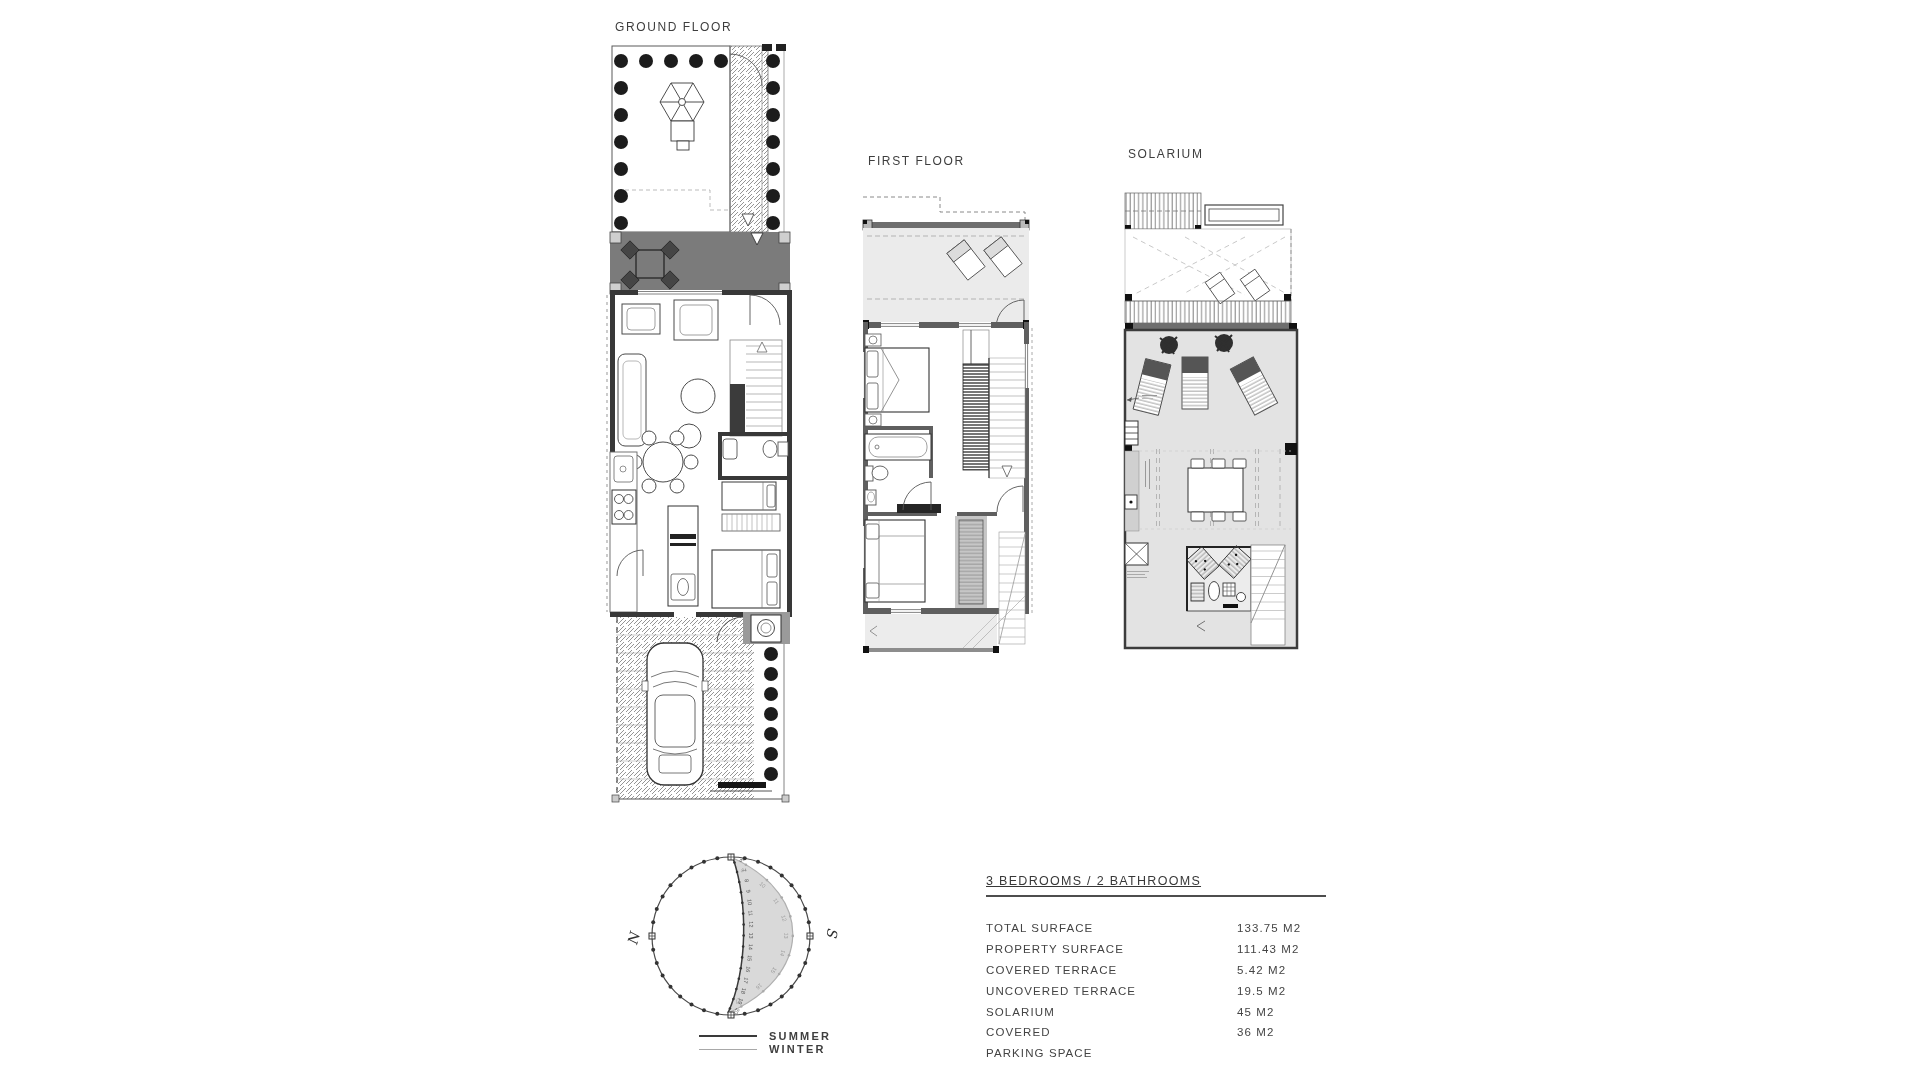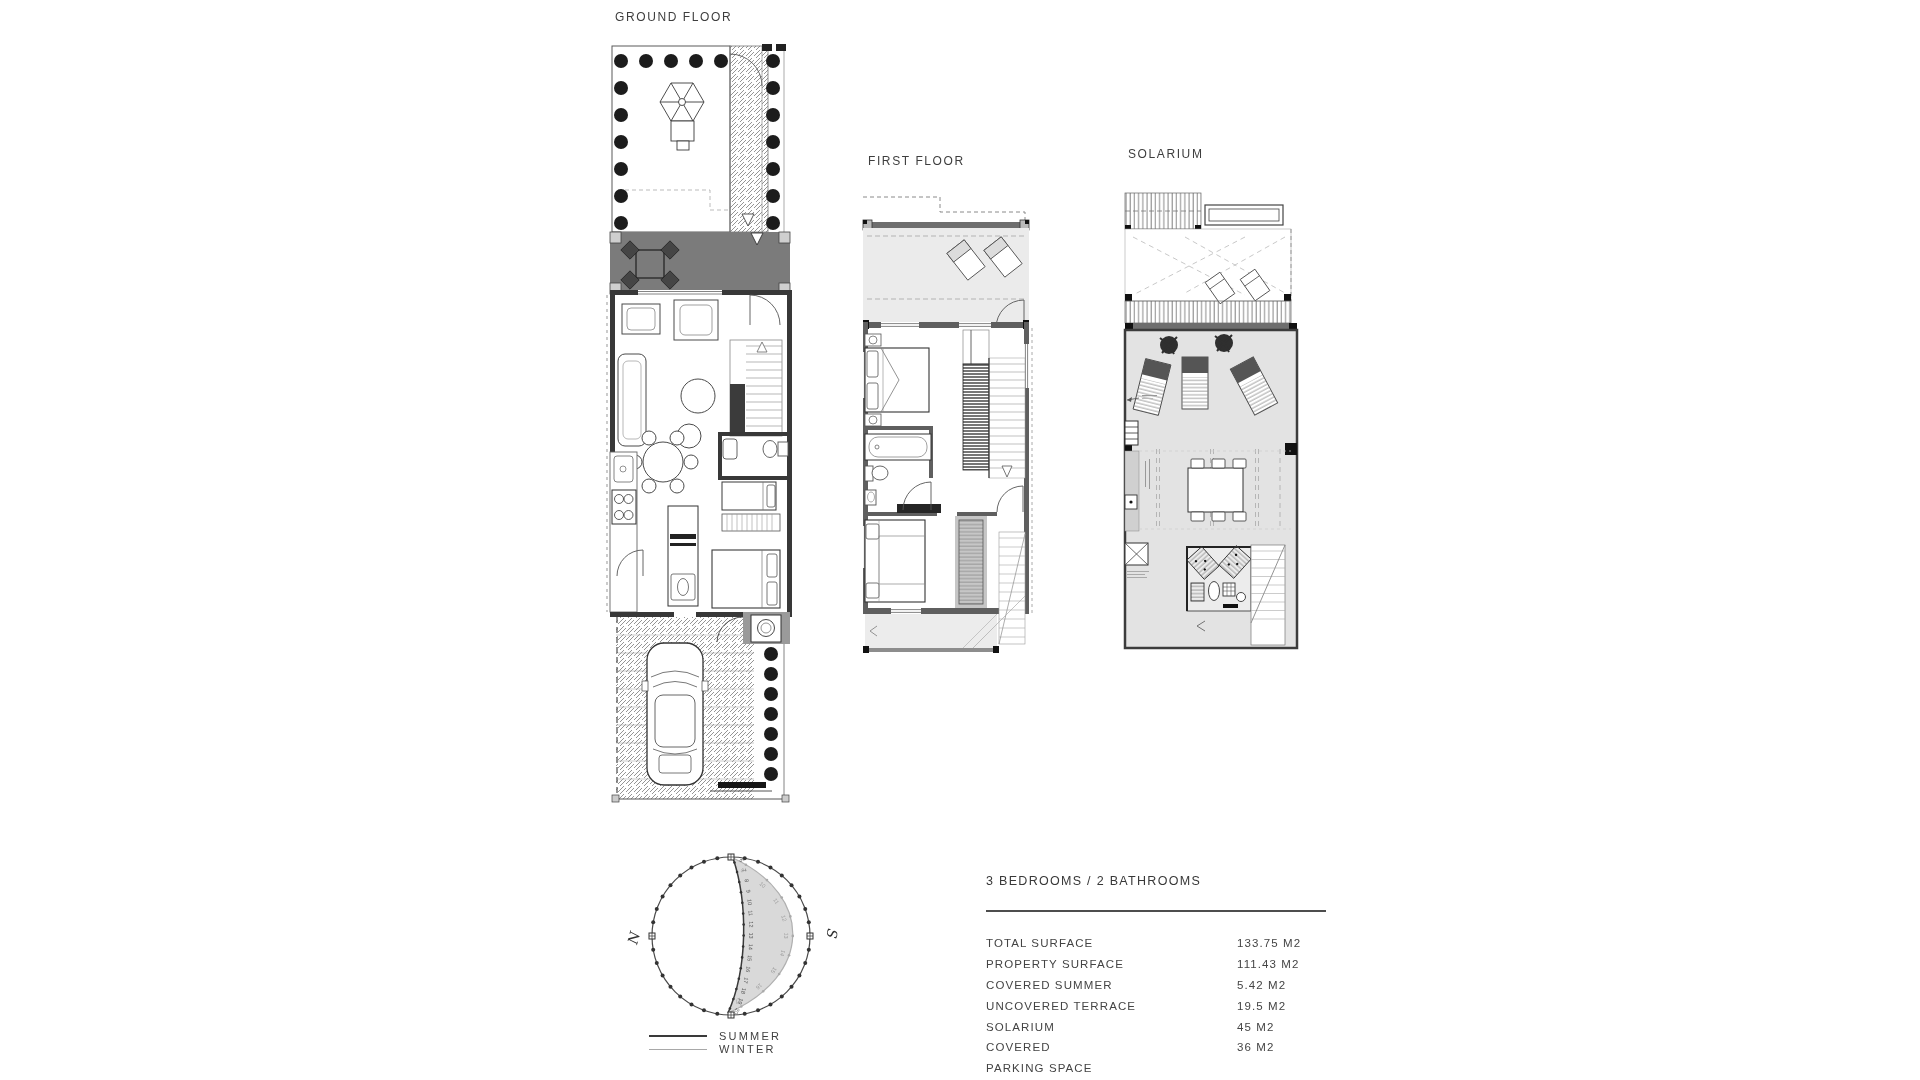--- a/index.html
+++ b/index.html
@@ -42,7 +42,7 @@
     </defs>
   </svg>
 
-  <div class="plan-label" style="left:615px;top:10px">GROUND FLOOR</div>
+  <div class="plan-label" style="left:615px;top:20px">GROUND FLOOR</div>
 
   <svg class="plan" style="left:610px;top:42px" width="182" height="762" viewBox="0 0 182 762">
 

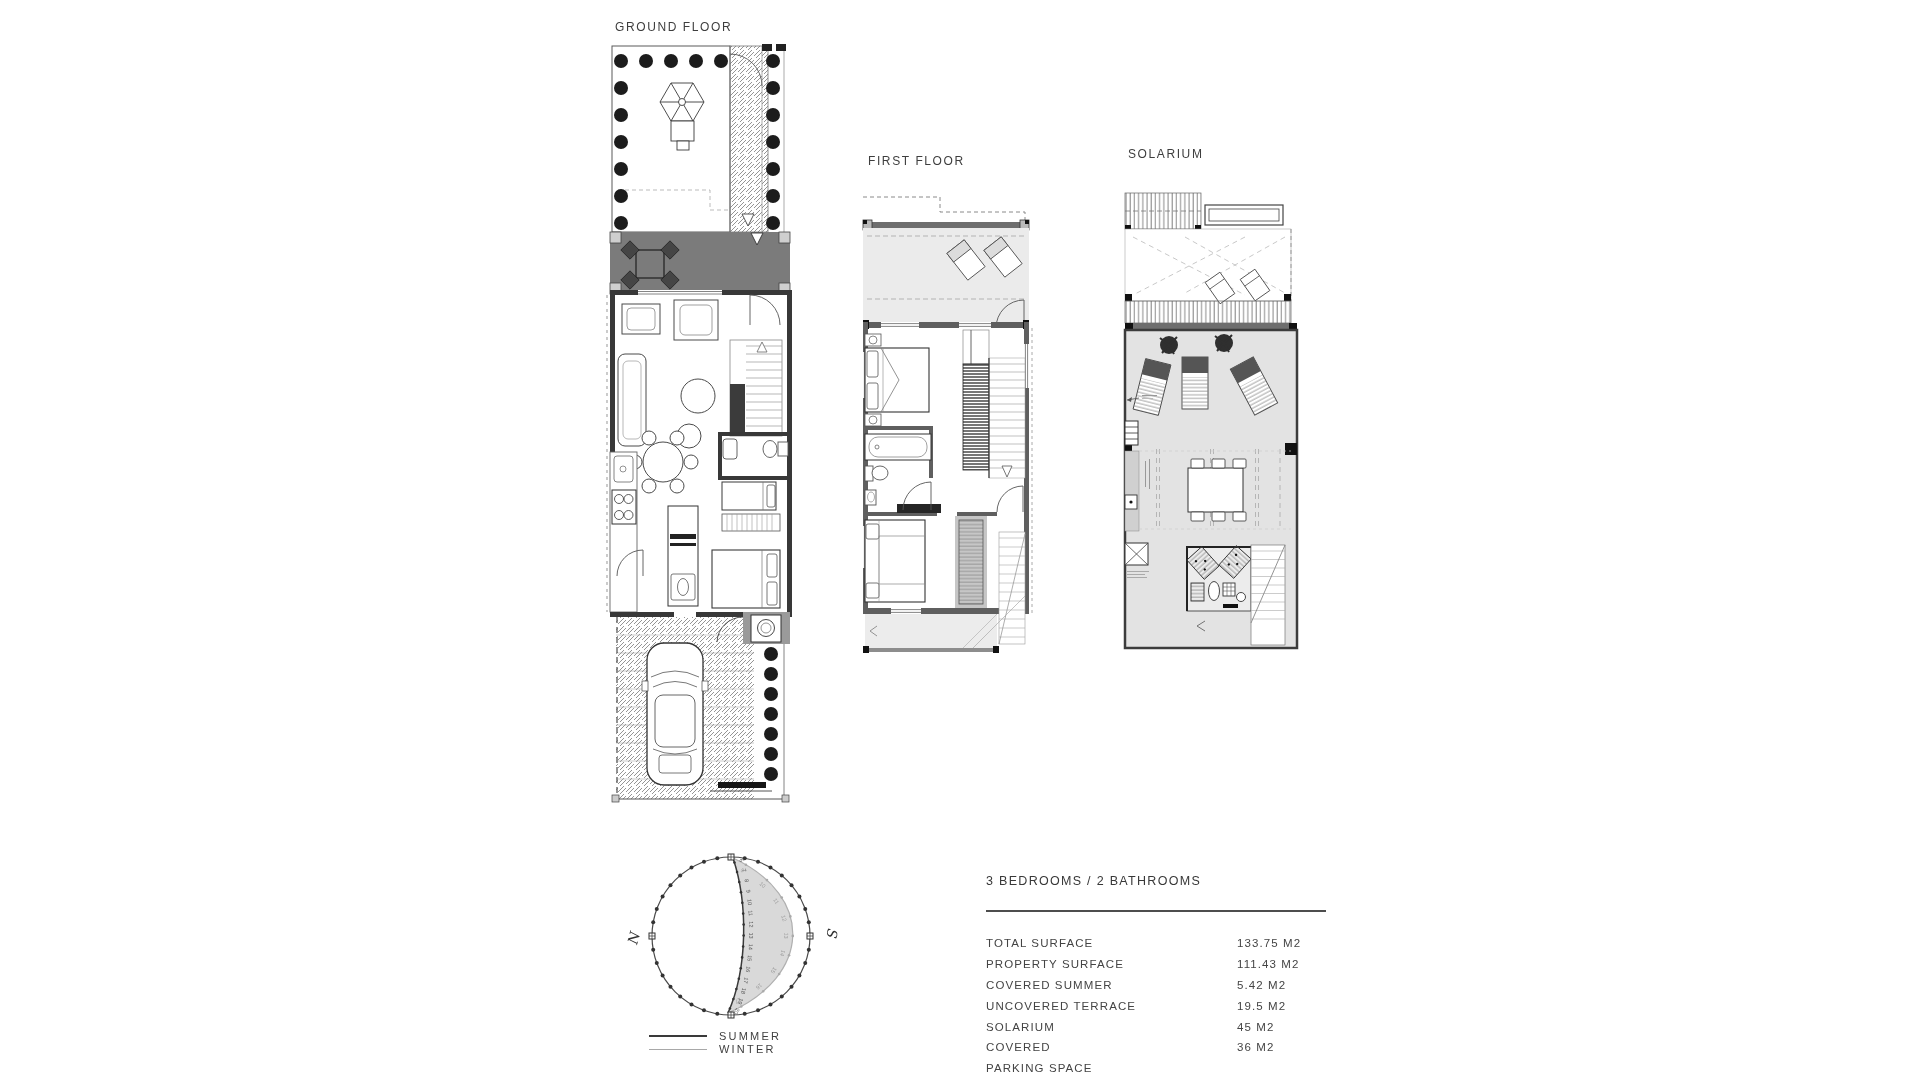--- a/index.html
+++ b/index.html
@@ -8,7 +8,7 @@
   .plan-label{position:absolute;font-size:12px;letter-spacing:1.6px;color:#3e3e3e;white-space:nowrap;}
   svg.plan{position:absolute;overflow:visible;}
   .spec-table{position:absolute;left:986px;top:874px;width:340px;}
-  .spec-title{font-size:12.5px;letter-spacing:1.3px;color:#383838;padding-bottom:22px;border-bottom:2px solid #4d4d4d;white-space:nowrap;}
+  .spec-title{font-size:12.5px;letter-spacing:1.3px;color:#383838;padding-bottom:7px;border-bottom:2px solid #4d4d4d;white-space:nowrap;text-decoration:underline;}
   .spec-rows{margin-top:21px;}
   .spec-row{display:flex;height:20.8px;align-items:center;font-size:11.5px;letter-spacing:1.1px;color:#444;}
   .spec-row .lbl{width:251px;}

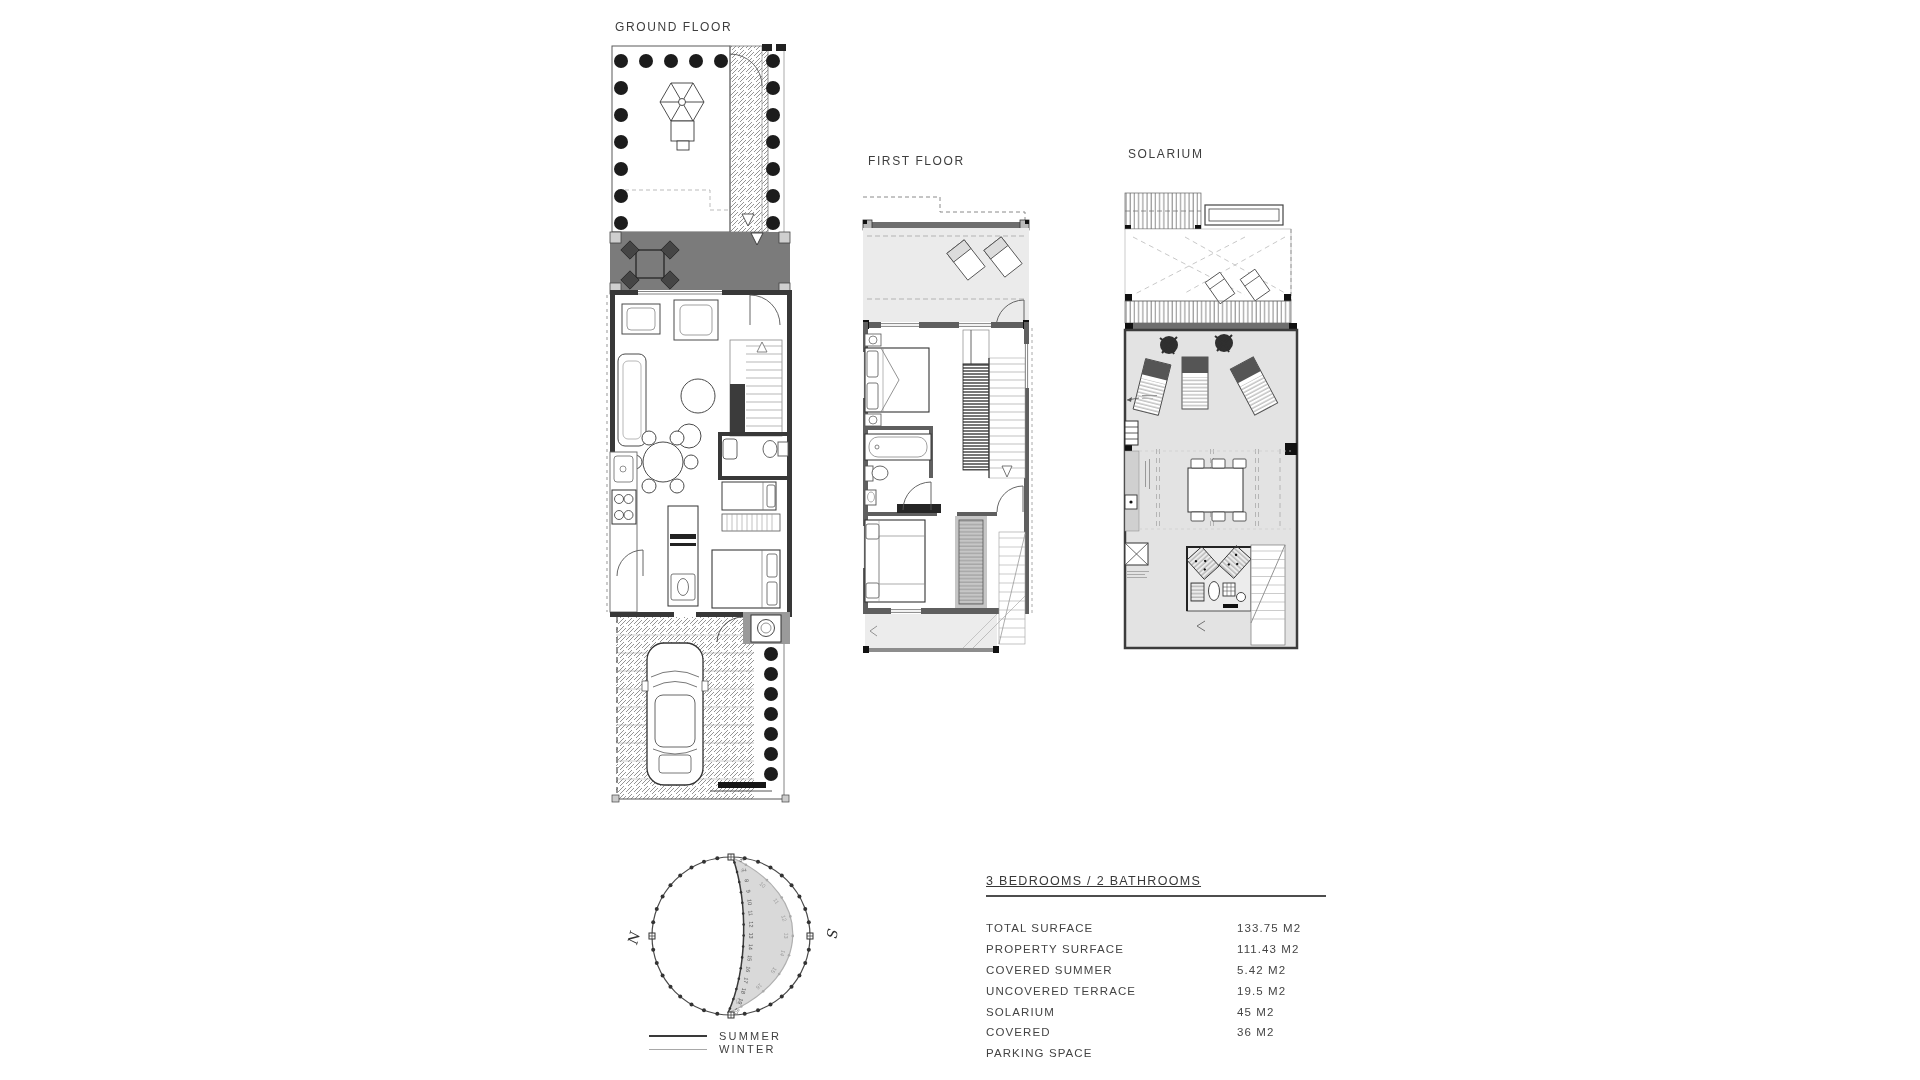--- a/index.html
+++ b/index.html
@@ -745,7 +745,7 @@
           <span class="val">111.43 M2</span>
         </div>
         <div class="spec-row">
-          <span class="lbl">COVERED SUMMER</span>
+          <span class="lbl">COVERED TERRACE</span>
           <span class="val">5.42 M2</span>
         </div>
         <div class="spec-row">

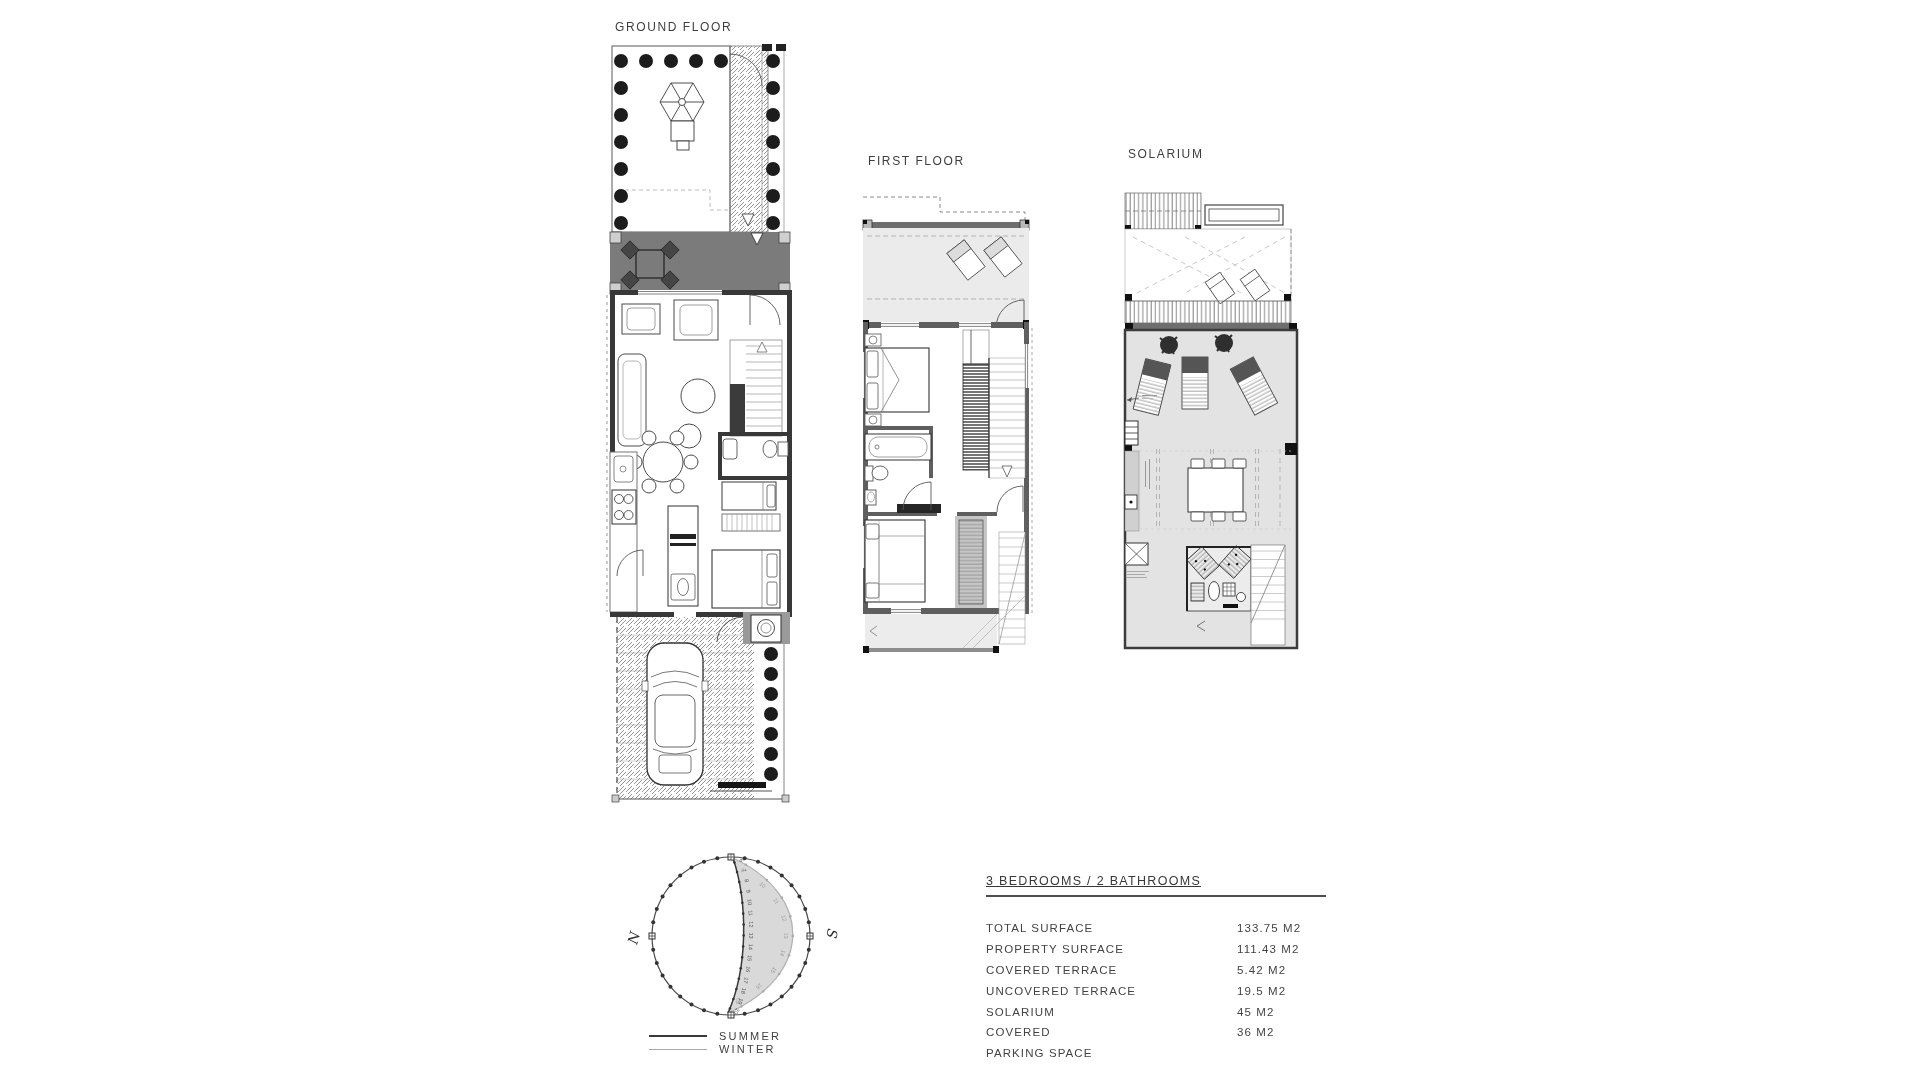--- a/index.html
+++ b/index.html
@@ -13,7 +13,7 @@
   .spec-row{display:flex;height:20.8px;align-items:center;font-size:11.5px;letter-spacing:1.1px;color:#444;}
   .spec-row .lbl{width:251px;}
   .spec-row .val{flex:1;}
-  .legend{position:absolute;left:649px;top:1030px;}
+  .legend{position:absolute;left:699px;top:1030px;font-weight:bold;}
   .legend-row{display:flex;align-items:center;height:12px;margin-bottom:1px;}
   .legend-line{width:58px;margin-right:12px;}
   .summer-line{border-top:2px solid #3a3a3a;}

